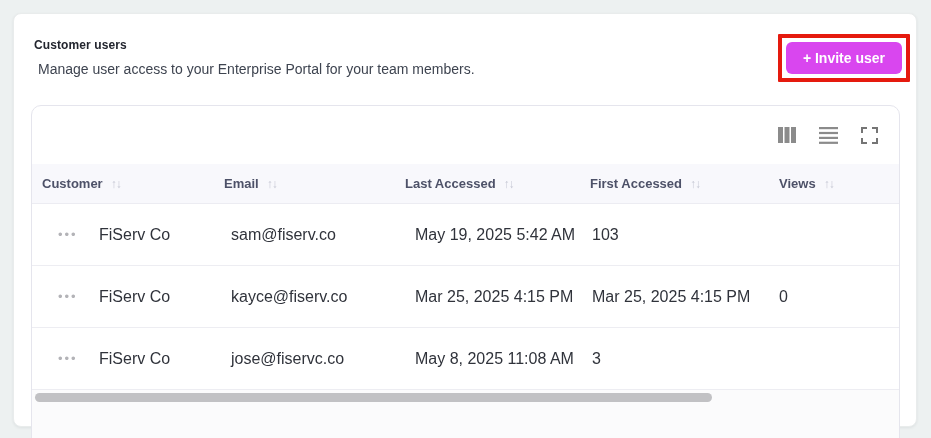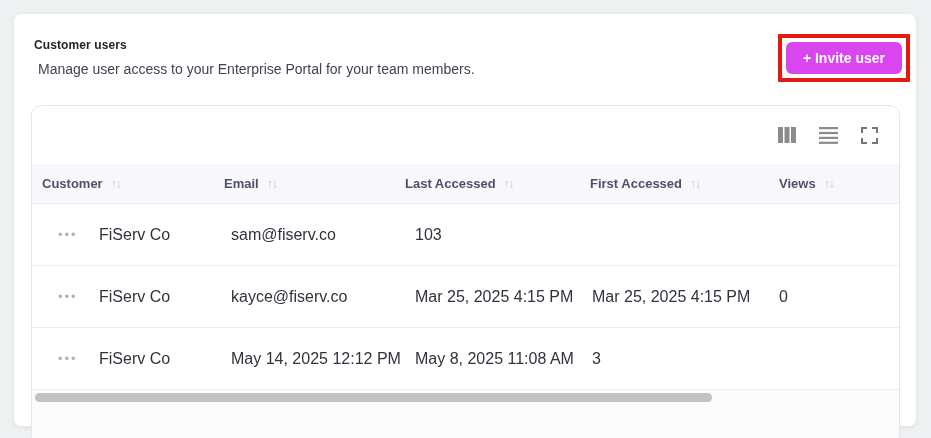--- a/index.html
+++ b/index.html
@@ -147,6 +147,7 @@
       <div class="td actions-cell">•••</div>
       <div class="td">FiServ Co</div>
       <div class="td">sam@fiserv.co</div>
+      <div class="td">May 19, 2025 5:42 AM</div>
       <div class="td">103</div>
     </div>
 

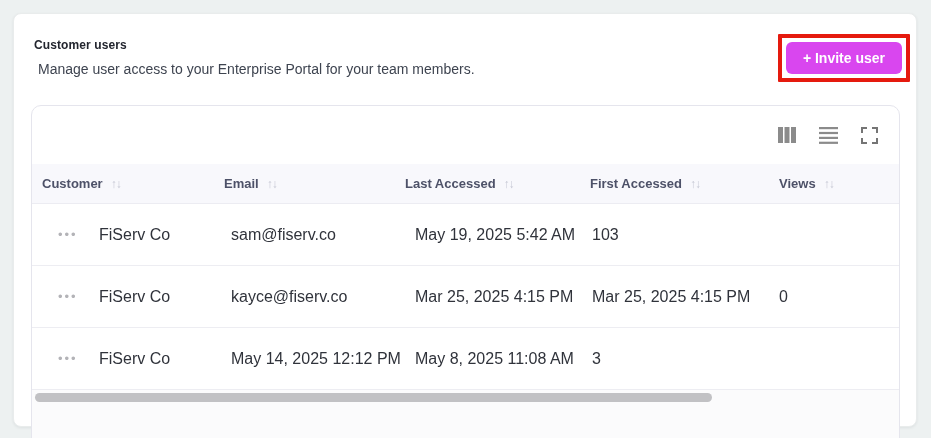--- a/index.html
+++ b/index.html
@@ -163,6 +163,7 @@
     <div class="trow">
       <div class="td actions-cell">•••</div>
       <div class="td">FiServ Co</div>
+      <div class="td">jose@fiservc.co</div>
       <div class="td">May 14, 2025 12:12 PM</div>
       <div class="td">May 8, 2025 11:08 AM</div>
       <div class="td">3</div>

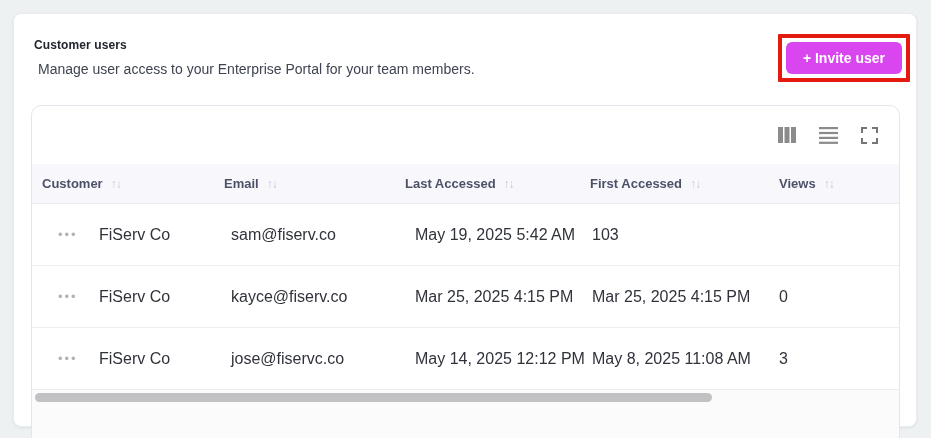--- a/index.html
+++ b/index.html
@@ -164,7 +164,6 @@
       <div class="td actions-cell">•••</div>
       <div class="td">FiServ Co</div>
       <div class="td">jose@fiservc.co</div>
-      <div class="td">May 14, 2025 12:12 PM</div>
       <div class="td">May 8, 2025 11:08 AM</div>
       <div class="td">3</div>
     </div>

